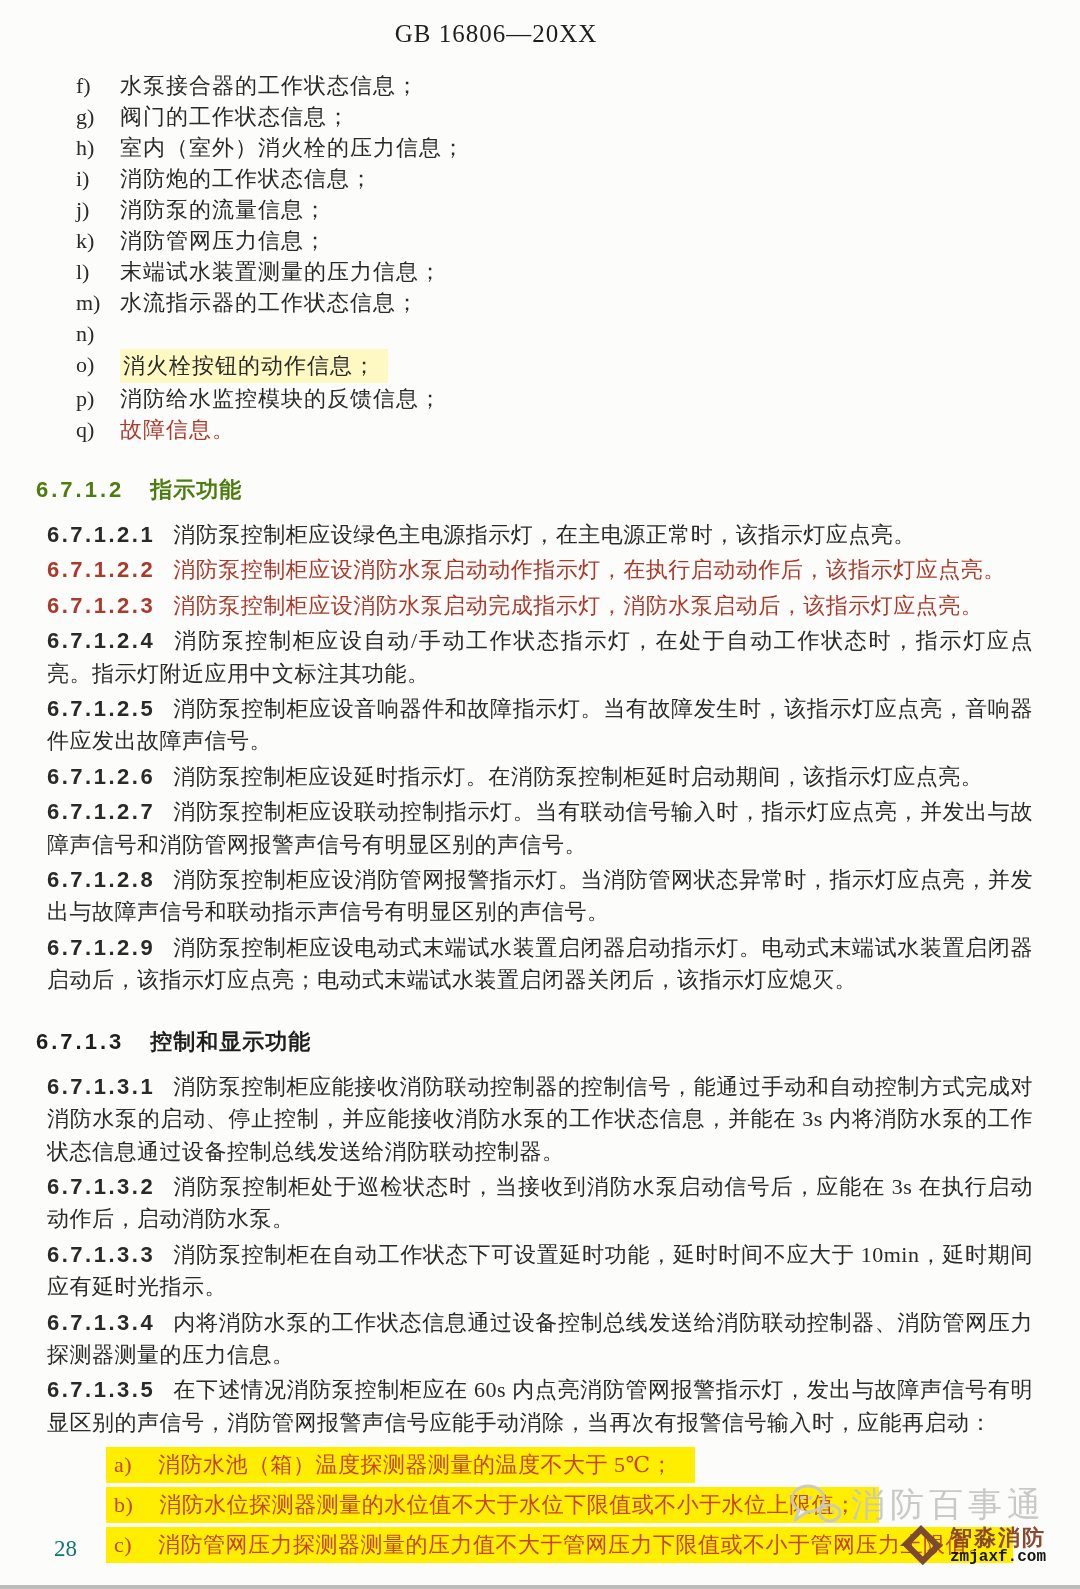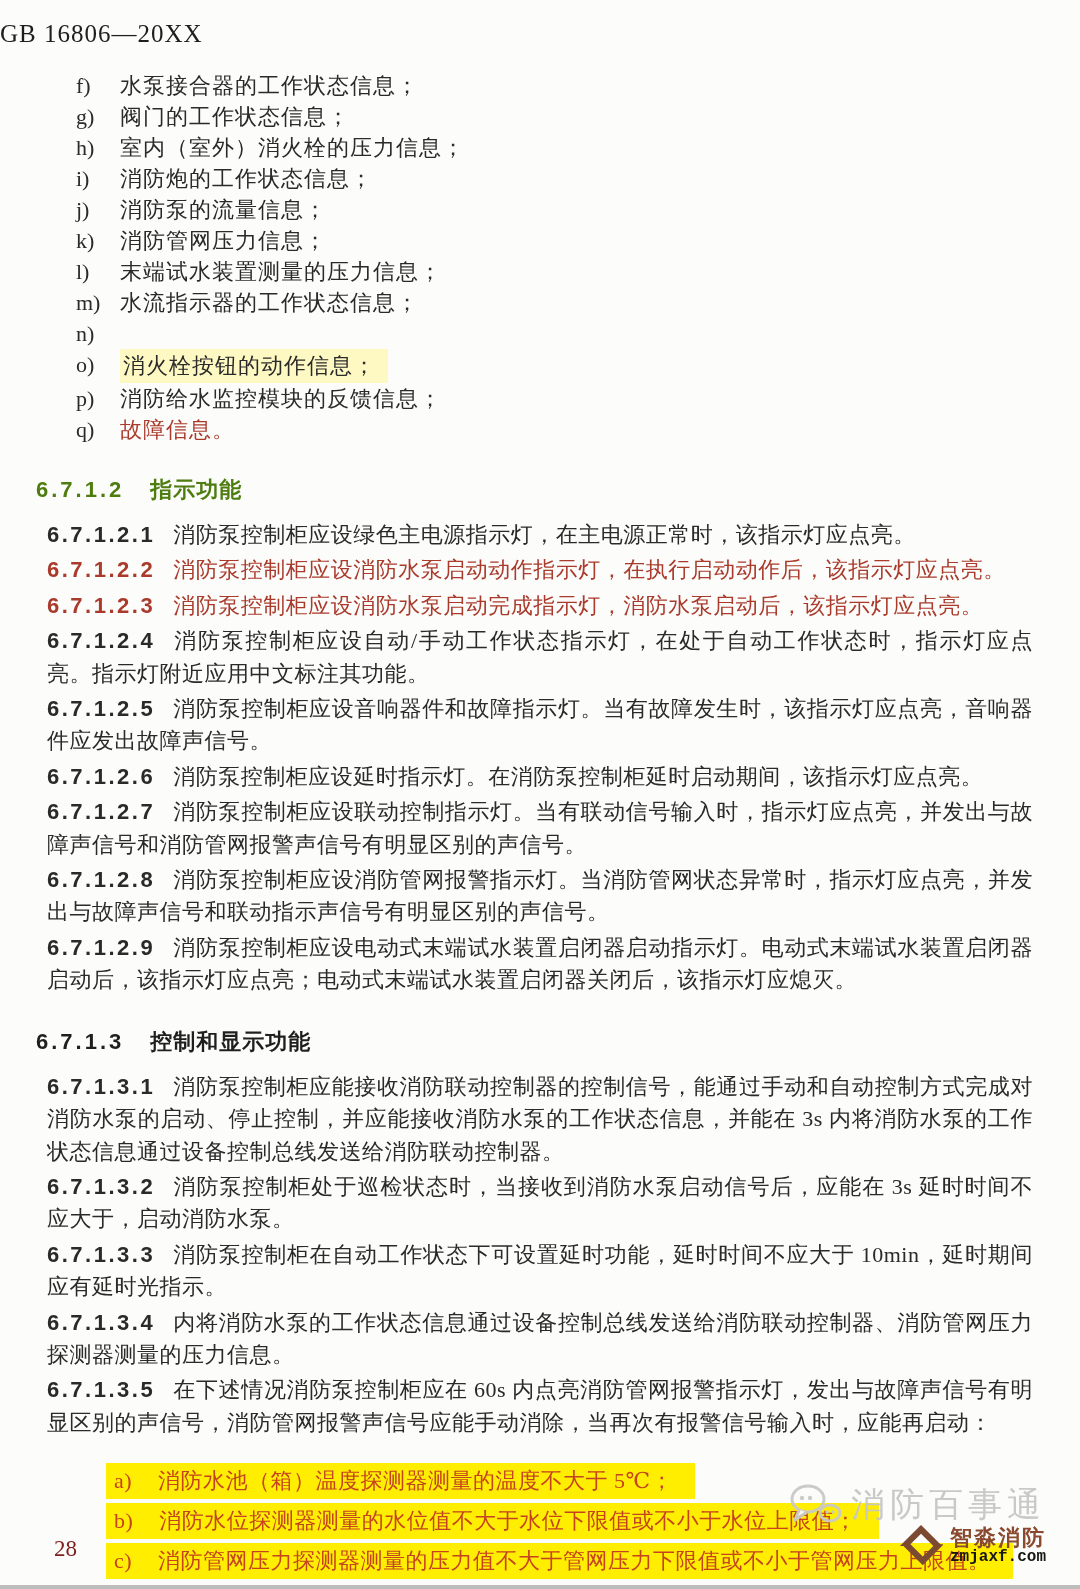--- a/index.html
+++ b/index.html
@@ -14,7 +14,7 @@
     overflow:hidden;
   }
   .header {
-    text-align:left;
+    text-align:center;
     padding:20px 88px 0 0;
     font-size:25px;
     letter-spacing:1px;

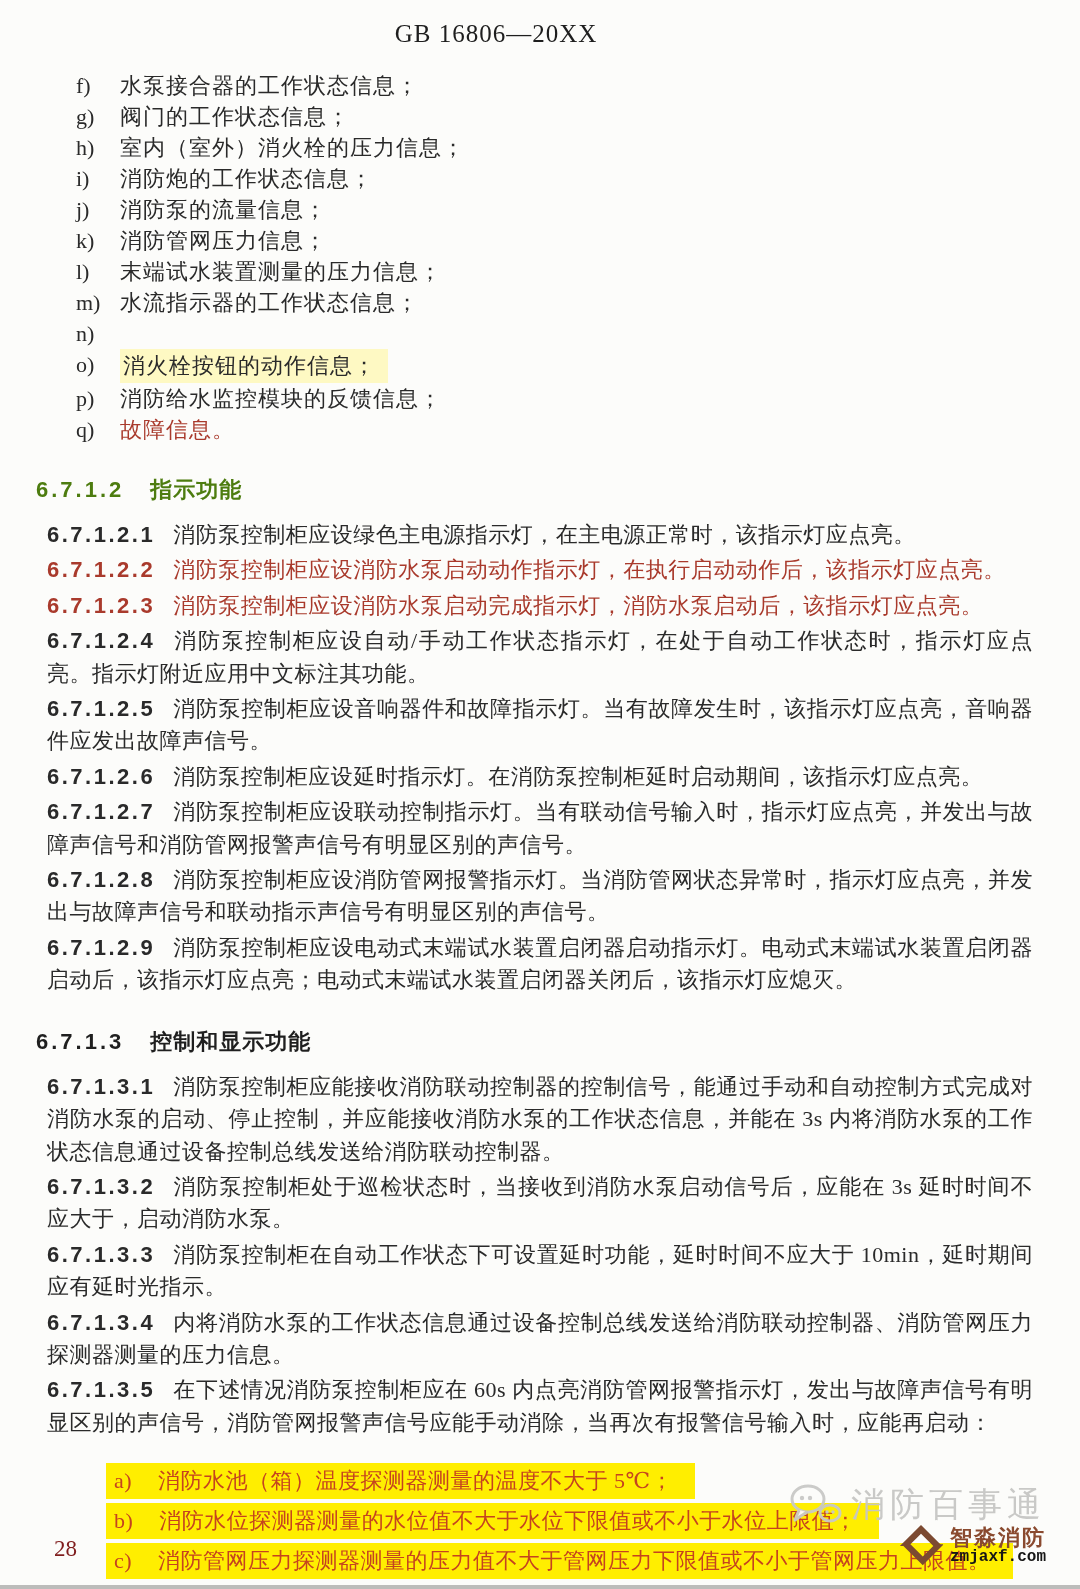--- a/index.html
+++ b/index.html
@@ -170,7 +170,7 @@
     </div>
 
     <p class="clause"><span class="num">6.7.1.3.1</span><span>消防泵控制柜应能接收消防联动控制器的控制信号，能通过手动和自动控制方式完成对消防水泵的启动、停止控制，并应能接收消防水泵的工作状态信息，并能在 3s 内将消防水泵的工作状态信息通过设备控制总线发送给消防联动控制器。</span></p>
-    <p class="clause"><span class="num">6.7.1.3.2</span><span>消防泵控制柜处于巡检状态时，当接收到消防水泵启动信号后，应能在 3s 延时时间不应大于，启动消防水泵。</span></p>
+    <p class="clause"><span class="num">6.7.1.3.2</span><span>消防泵控制柜处于巡检状态时，当接收到消防水泵启动信号后，应能在 3s 在执行启动动作后，启动消防水泵。</span></p>
     <p class="clause"><span class="num">6.7.1.3.3</span><span>消防泵控制柜在自动工作状态下可设置延时功能，延时时间不应大于 10min，延时期间应有延时光指示。</span></p>
     <p class="clause"><span class="num">6.7.1.3.4</span><span>内将消防水泵的工作状态信息通过设备控制总线发送给消防联动控制器、消防管网压力探测器测量的压力信息。</span></p>
     <p class="clause"><span class="num">6.7.1.3.5</span><span>在下述情况消防泵控制柜应在 60s 内点亮消防管网报警指示灯，发出与故障声信号有明显区别的声信号，消防管网报警声信号应能手动消除，当再次有报警信号输入时，应能再启动：</span></p>

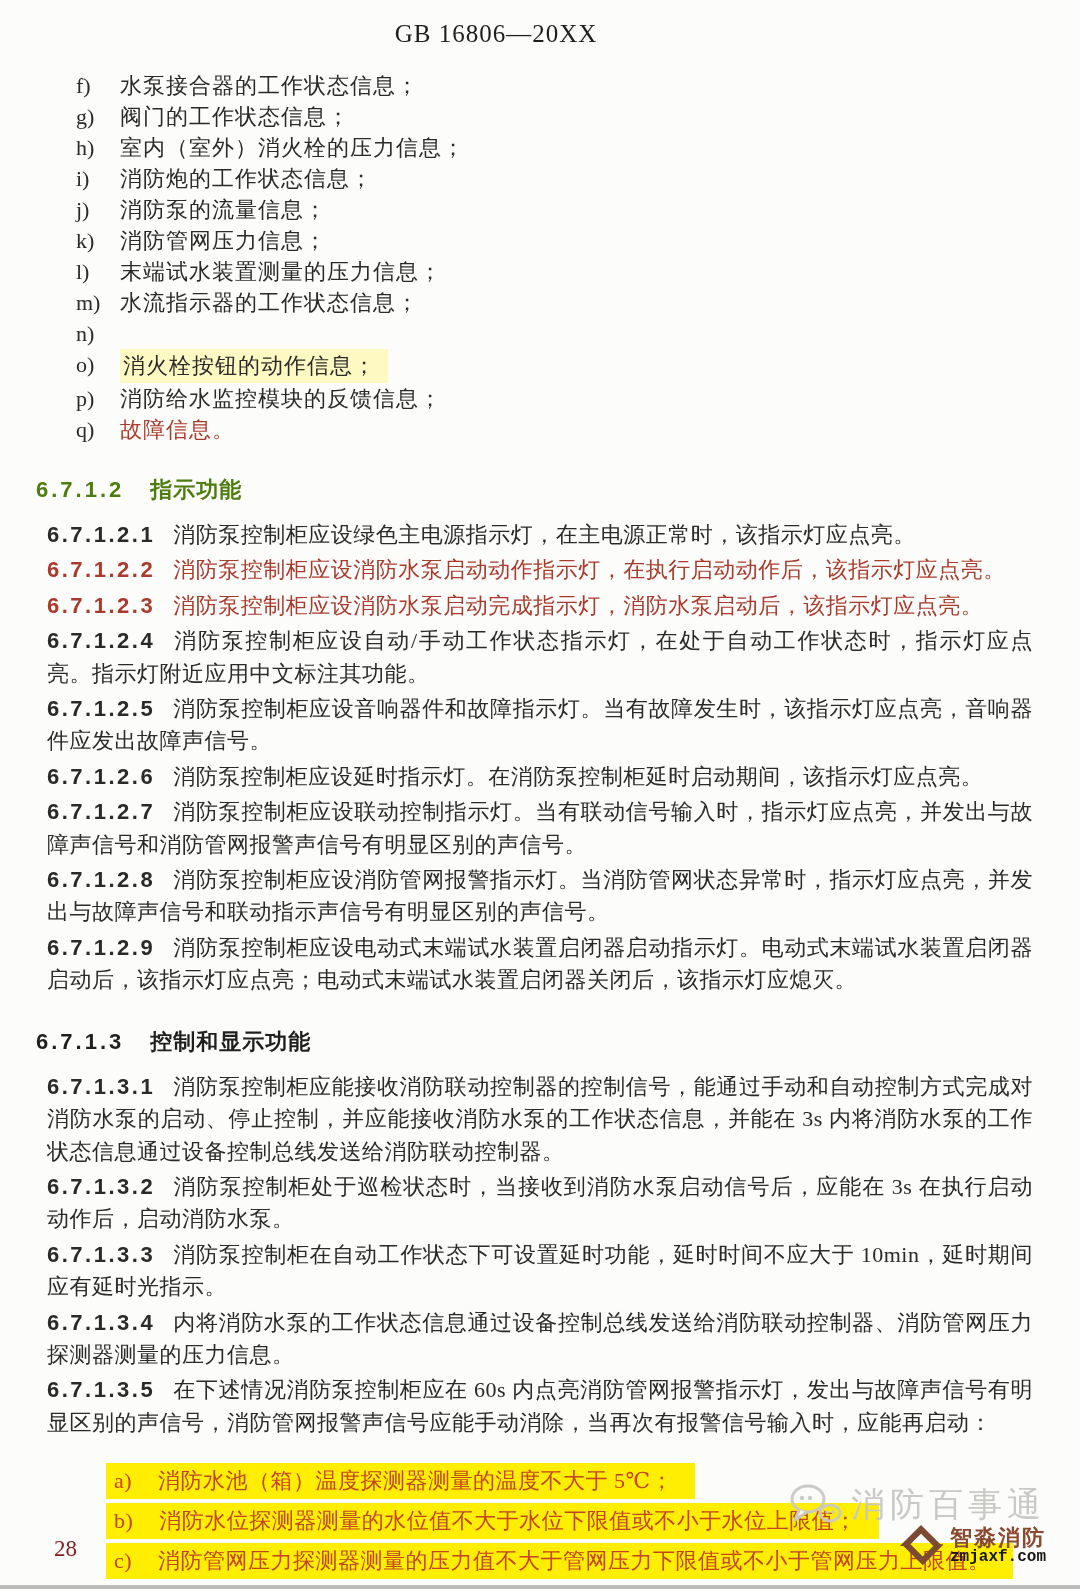--- a/index.html
+++ b/index.html
@@ -53,7 +53,7 @@
   .clause.red-c, .clause.red-c .num { color:#a93a2c; }
 
   
-  .sub-list { margin:24px 0 0 70px; }
+  .sub-list { margin:8px 0 0 70px; }
   .sub-item {
     display:table;
     background:#ffee00;

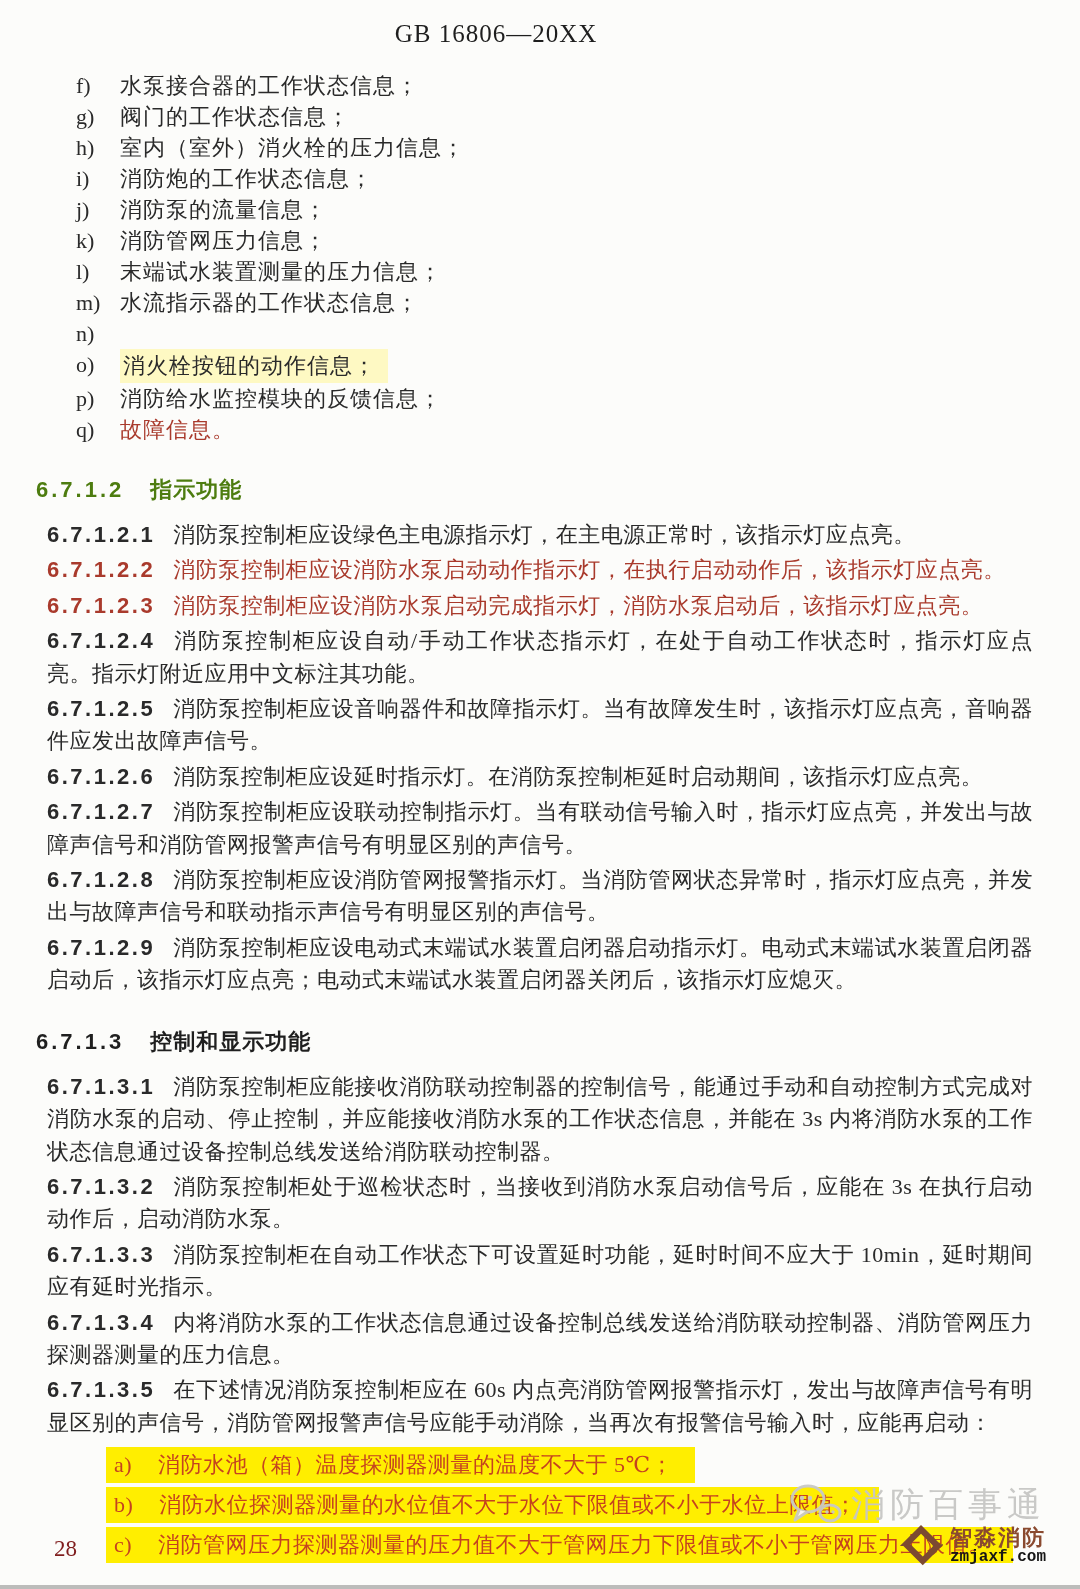--- a/index.html
+++ b/index.html
@@ -66,7 +66,7 @@
   .sub-item .slbl { margin-right:26px; }
 
   
-  .pageno { position:absolute; left:54px; top:1536px; font-size:23px; color:#7f1d1d; }
+  .pageno { position:absolute; left:54px; top:1536px; font-size:23px; color:#0f766e; }
   .wm {
     position:absolute; right:34px; top:1482px;
     display:flex; align-items:center; gap:8px;

